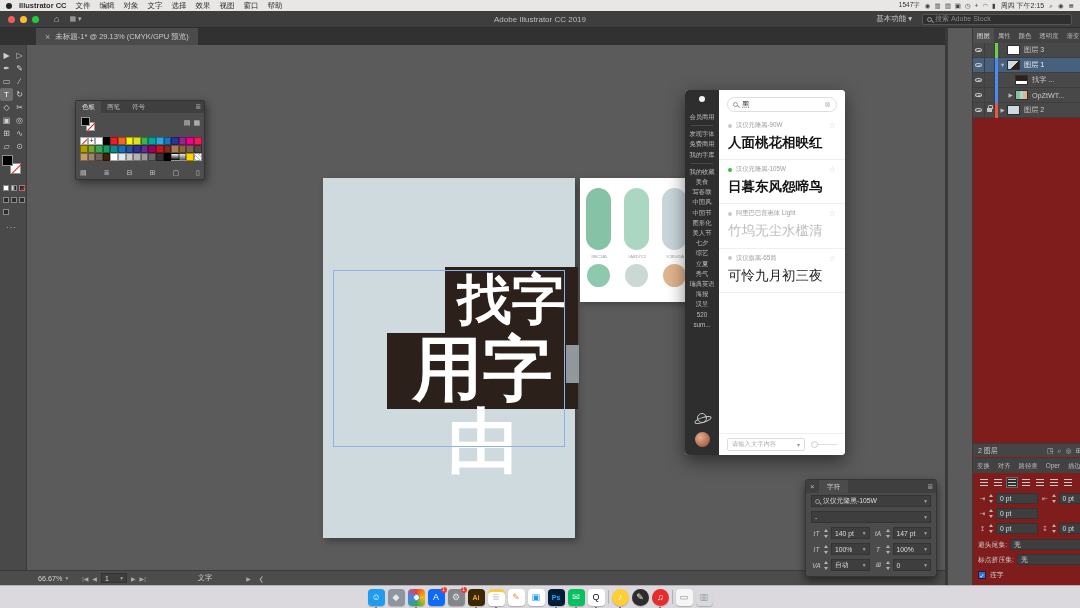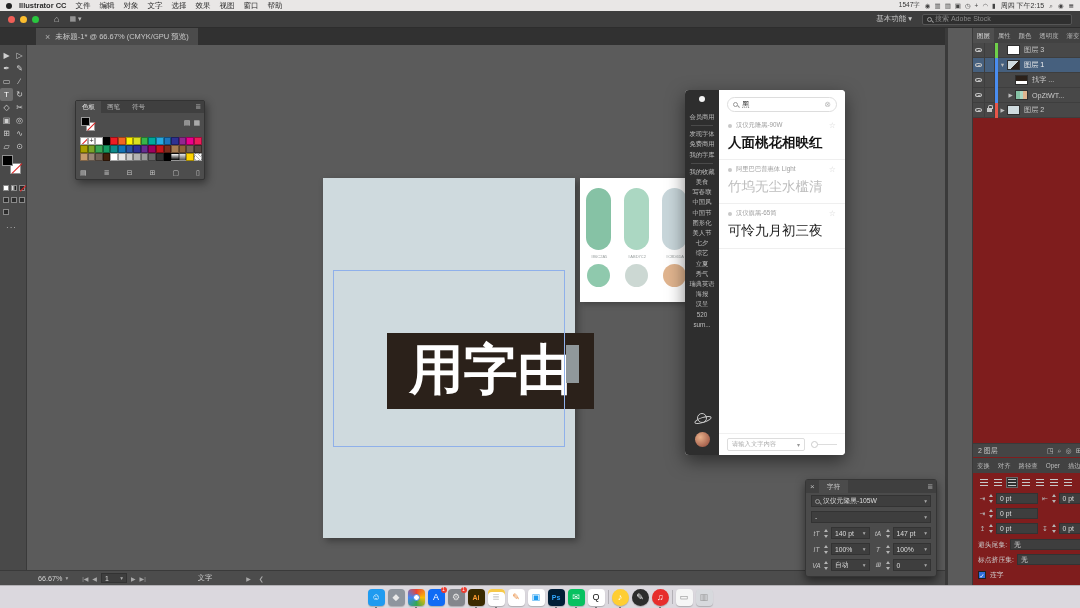--- a/index.html
+++ b/index.html
@@ -275,6 +275,7 @@
   <span class="tl" style="background:#29c73f"></span>
   <span id="tb-home">⌂</span>
   <span id="tb-arrange">▦ ▾</span>
+  <span id="tb-title">Adobe Illustrator CC 2019</span>
   <span id="tb-workspace">基本功能 ▾</span>
   <span id="tb-search">
     <span class="mag"></span>

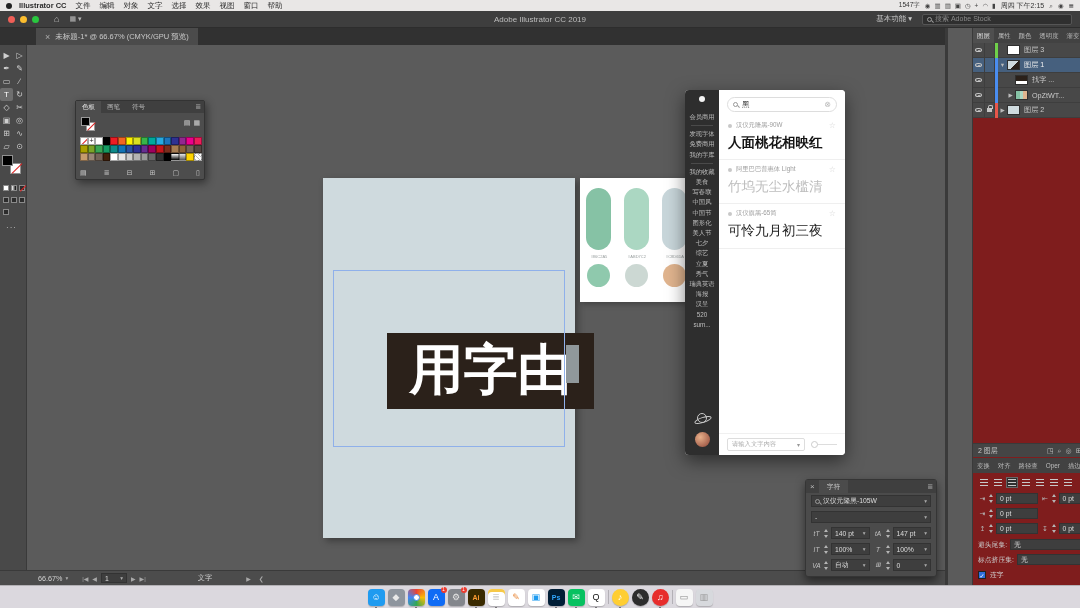--- a/index.html
+++ b/index.html
@@ -286,7 +286,7 @@
 <div id="tabbar">
   <div id="doctab">
     <span class="close">×</span>
-    <span>未标题-1* @ 66.67% (CMYK/GPU 预览)</span>
+    <span>未标题-1* @ 29.13% (CMYK/GPU 预览)</span>
   </div>
 </div>
 

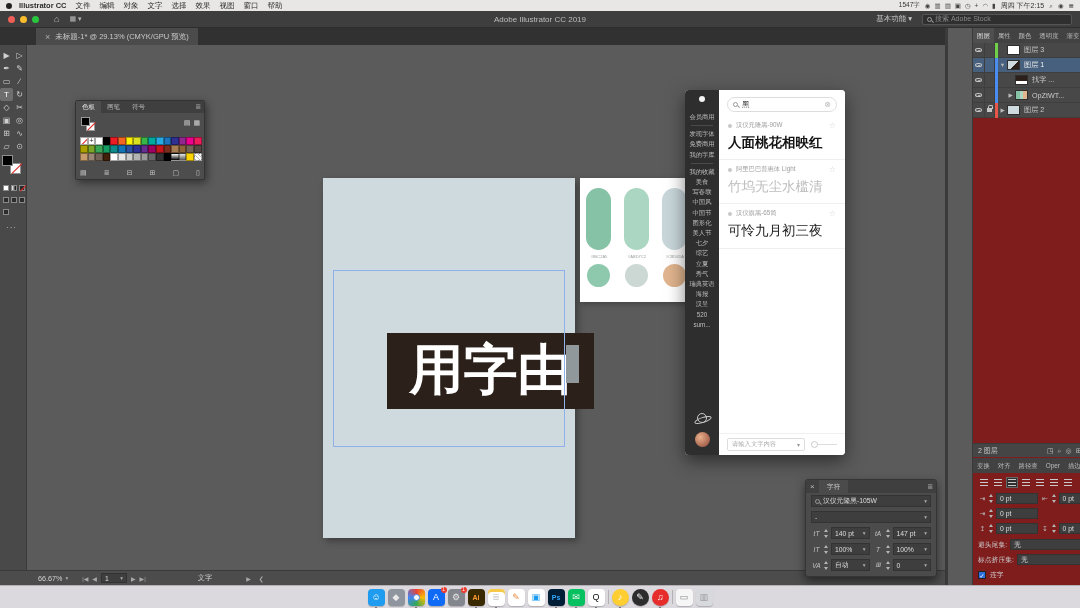--- a/index.html
+++ b/index.html
@@ -540,6 +540,14 @@
           <div class="fe-sample s-bold">人面桃花相映红</div>
         </div>
 
+        <div class="fe">
+          <div class="fe-meta">
+            <span class="fe-dot" style="background: rgb(62, 185, 76);"></span>
+            <span class="fe-name">汉仪元隆黑-105W</span>
+            <span class="fe-star">☆</span>
+          </div>
+          <div class="fe-sample s-bold">日暮东风怨啼鸟</div>
+        </div>
 
         <div class="fe">
           <div class="fe-meta">

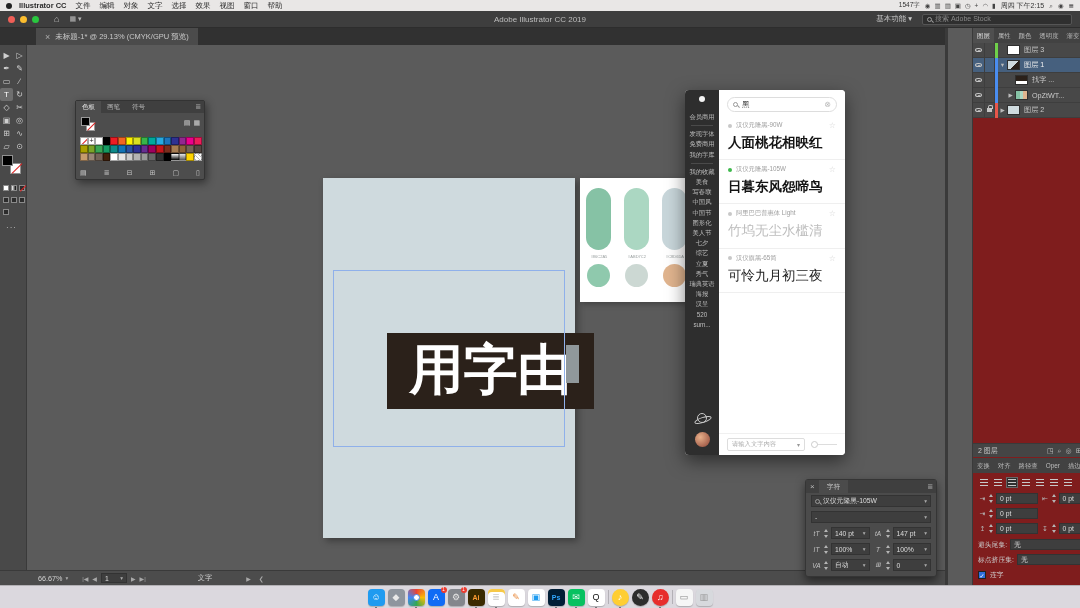--- a/index.html
+++ b/index.html
@@ -402,6 +402,7 @@
       </div>
   </div>
   <div id="selbox"></div>
+  <div class="tline" id="tline1">找字</div>
   <div class="tline" id="tline2">用字由</div>
   <div id="graystrip"></div>
 </div>

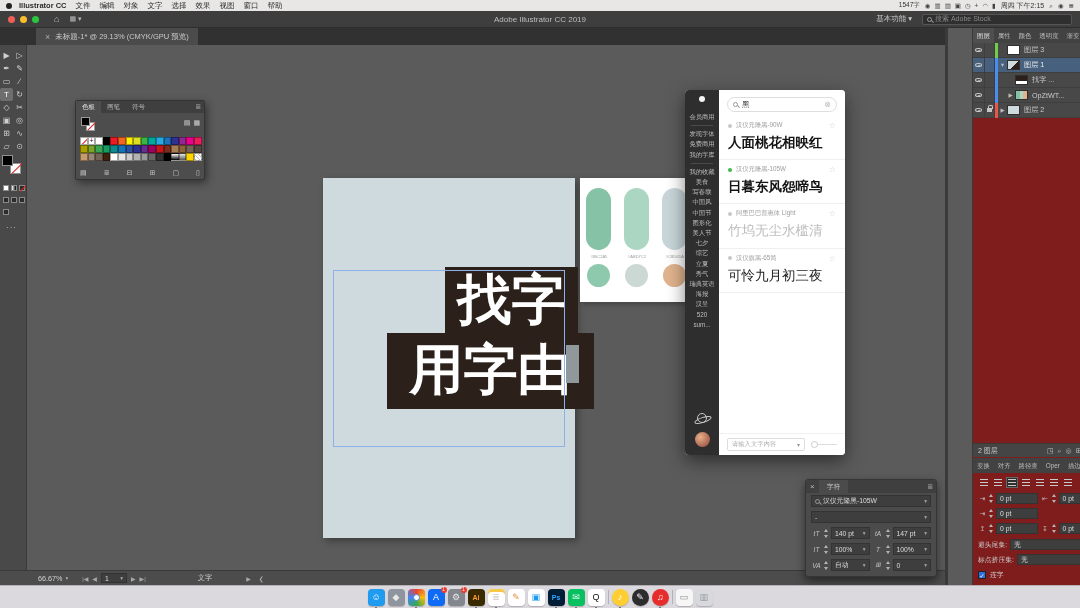--- a/index.html
+++ b/index.html
@@ -64,7 +64,7 @@
   .tline{position:absolute;background:#2b211a;color:#ffffff;font-weight:bold;text-align:center;z-index:2;
     font-family:"Liberation Sans", sans-serif;}
   #tline1{left:417px;top:222px;width:133px;height:66px;font-size:54px;line-height:64px;}
-  #tline2{left:359px;top:288px;width:207px;height:76px;font-size:54px;line-height:72px;}
+  #tline2{left:359px;top:288px;width:191px;height:76px;font-size:70px;line-height:72px;}
   #graystrip{position:absolute;left:538px;top:300px;width:13px;height:38px;background:#90989b;z-index:3;}
   #pillsimg{position:absolute;left:552px;top:133px;width:114px;height:124px;background:#ffffff;
     box-shadow:2px 2px 6px rgba(0,0,0,.3);z-index:1;padding-top:10px;}

